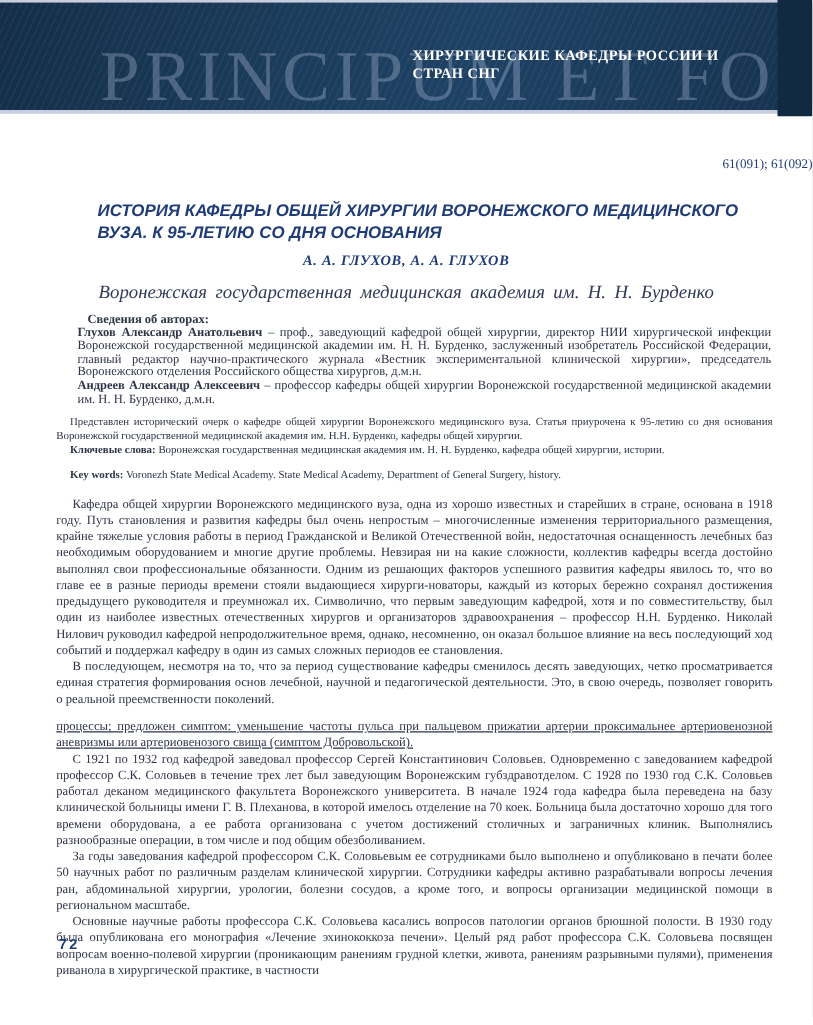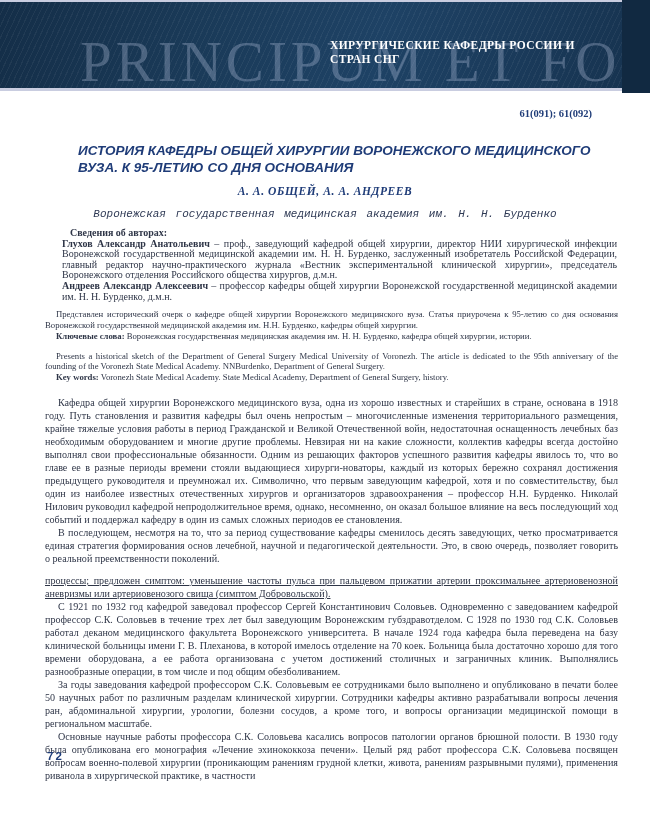--- a/index.html
+++ b/index.html
@@ -36,8 +36,8 @@
   .band-underline { height:3px; background:#c9cde0; }
   
   .udc {
-    margin-top:17px; padding-right:58px; text-align:right;
-    font-weight:bold; font-size:10.5px; color:#1f3c78;
+    margin-top:35px; text-align:right;
+    font-weight:normal; font-size:10.5px; color:#1f3c78;
   }
   .title {
     margin:23px 58px 0 78px;

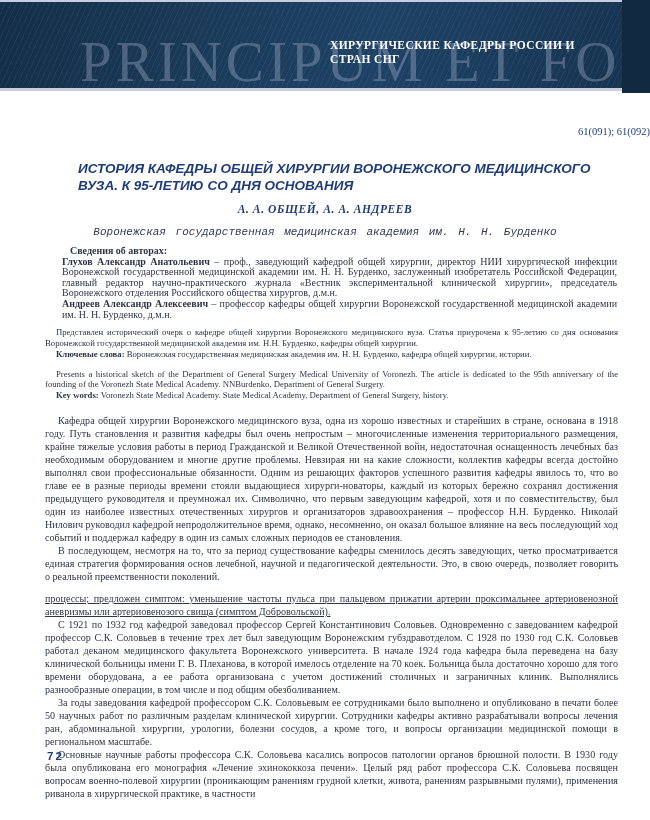--- a/index.html
+++ b/index.html
@@ -96,7 +96,7 @@
 
   <h1 class="title">ИСТОРИЯ КАФЕДРЫ ОБЩЕЙ ХИРУРГИИ ВОРОНЕЖСКОГО МЕДИЦИНСКОГО ВУЗА. К 95-ЛЕТИЮ СО ДНЯ ОСНОВАНИЯ</h1>
 
-  <div class="authors">А. А. ОБЩЕЙ, А. А. АНДРЕЕВ</div>
+  <div class="authors">А. А. ГЛУХОВ, А. А. ГЛУХОВ</div>
 
   <div class="affiliation">Воронежская государственная медицинская академия им. Н. Н. Бурденко</div>
 

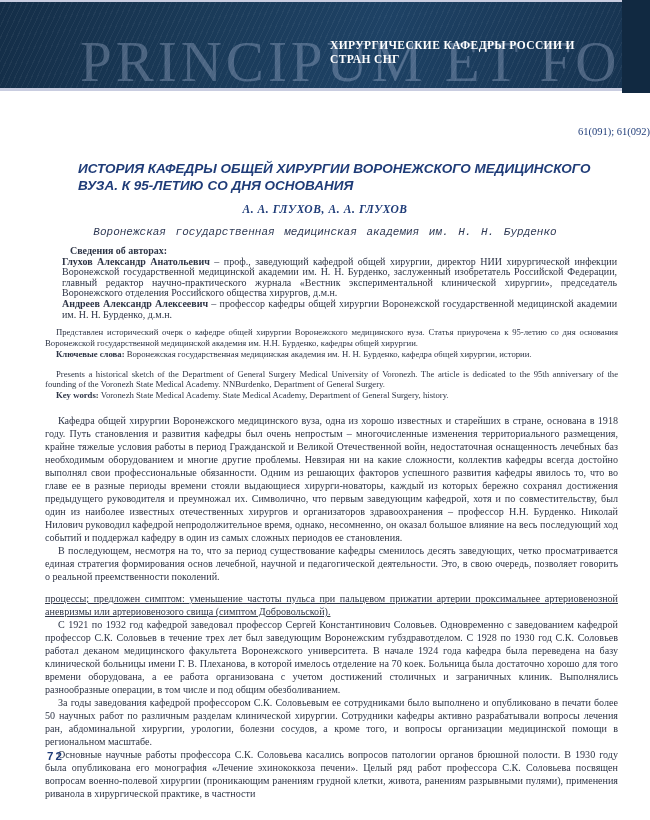--- a/index.html
+++ b/index.html
@@ -51,8 +51,8 @@
   }
   .affiliation {
     margin-top:11px; text-align:center;
-    font-family:Liberation Mono, monospace; font-style:italic;
-    font-size:11px; word-spacing:3px; color:#2f3a55;
+    font-family:Liberation Serif, serif; font-style:italic;
+    font-size:15px; word-spacing:3px; color:#2f3a55;
   }
   
   .authors-info { margin:8px 33px 0 62px; font-size:10px; line-height:10.6px; text-align:justify; }

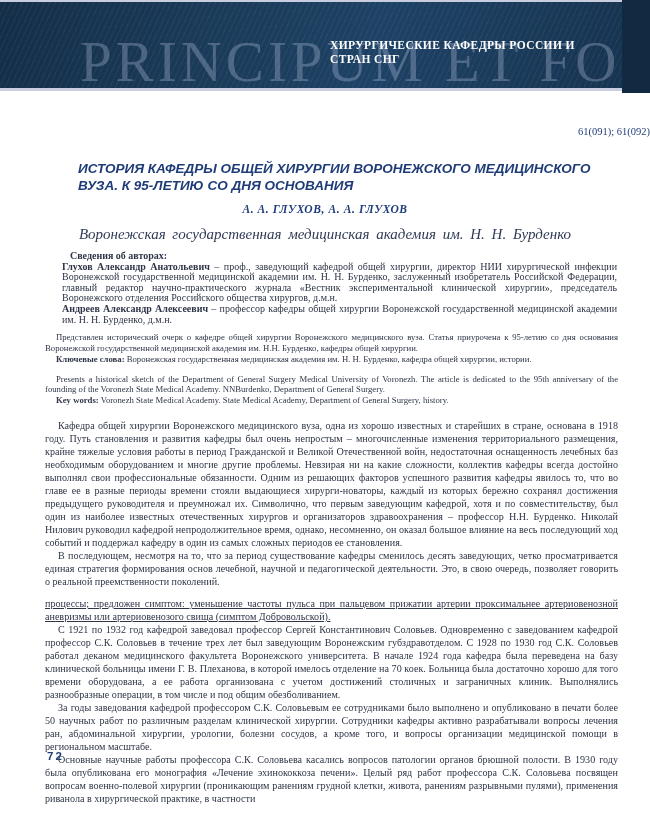--- a/index.html
+++ b/index.html
@@ -112,7 +112,6 @@
   </section>
 
   <section class="abstract abstract-en" lang="en">
-    <p>Presents a historical sketch of the Department of General Surgery Medical University of Voronezh. The article is dedicated to the 95th anniversary of the founding of the Voronezh State Medical Academy. NNBurdenko, Department of General Surgery.</p>
     <p><span class="kw-label">Key words:</span><span> Voronezh State Medical Academy. State Medical Academy, Department of General Surgery, history.</span></p>
   </section>
 

